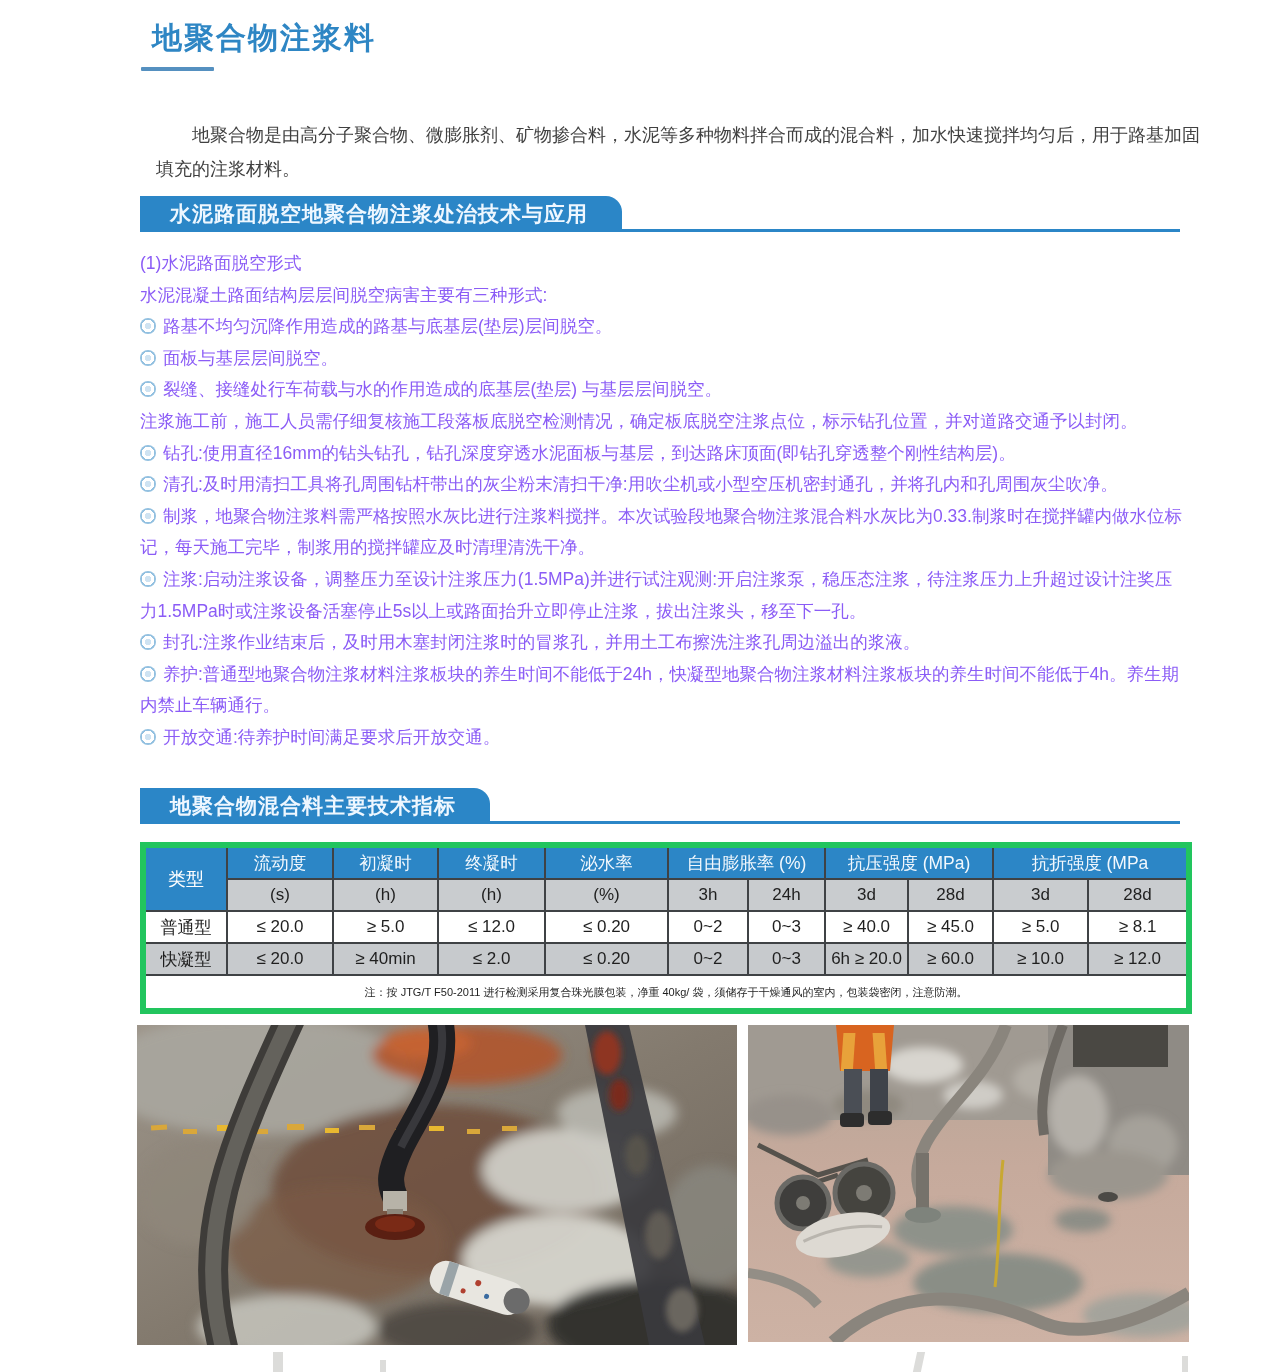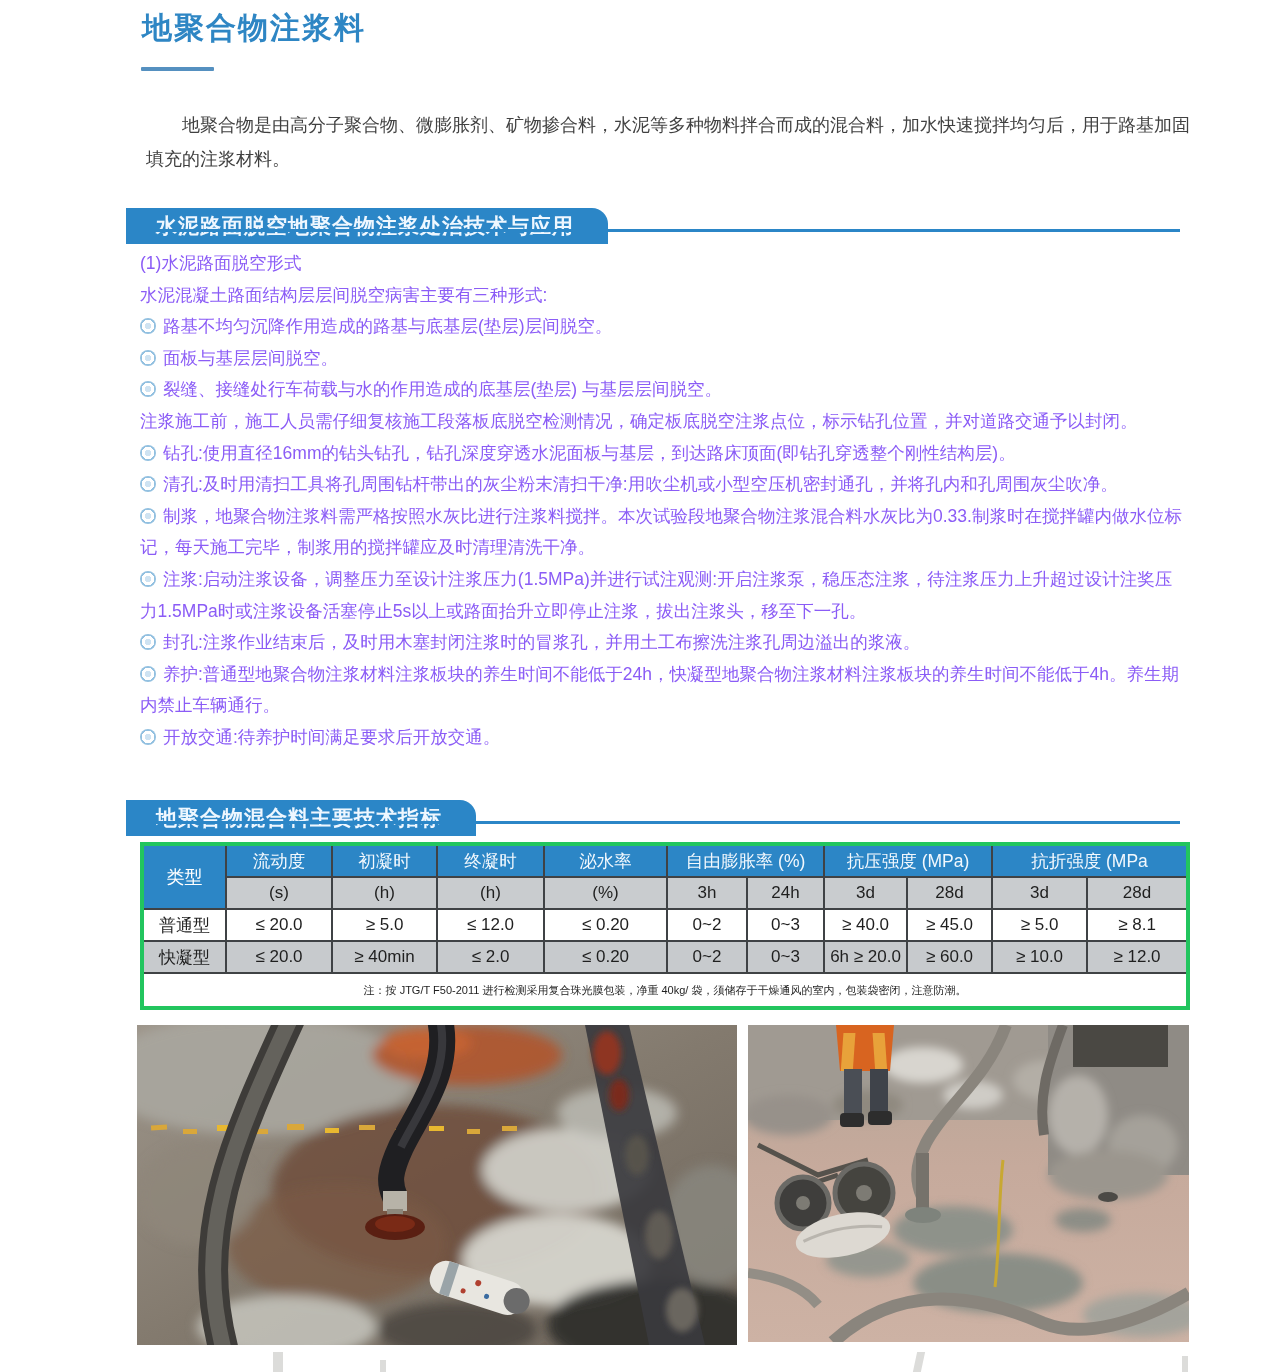--- a/index.html
+++ b/index.html
@@ -7,7 +7,7 @@
   .page{position:relative;width:1280px;height:1372px;background:#ffffff;overflow:hidden;}
 
   
-  .page-title{position:absolute;left:140px;top:6px;margin:2px;font-size:30px;font-weight:bold;color:#2e86c4;letter-spacing:2px;}
+  .page-title{position:absolute;left:140px;top:6px;margin:12px;font-size:30px;font-weight:bold;color:#2e86c4;letter-spacing:2px;}
   .title-dash{position:absolute;left:141px;top:67px;width:73px;height:4px;background:#5590c0;border-radius:1px;}
 
   

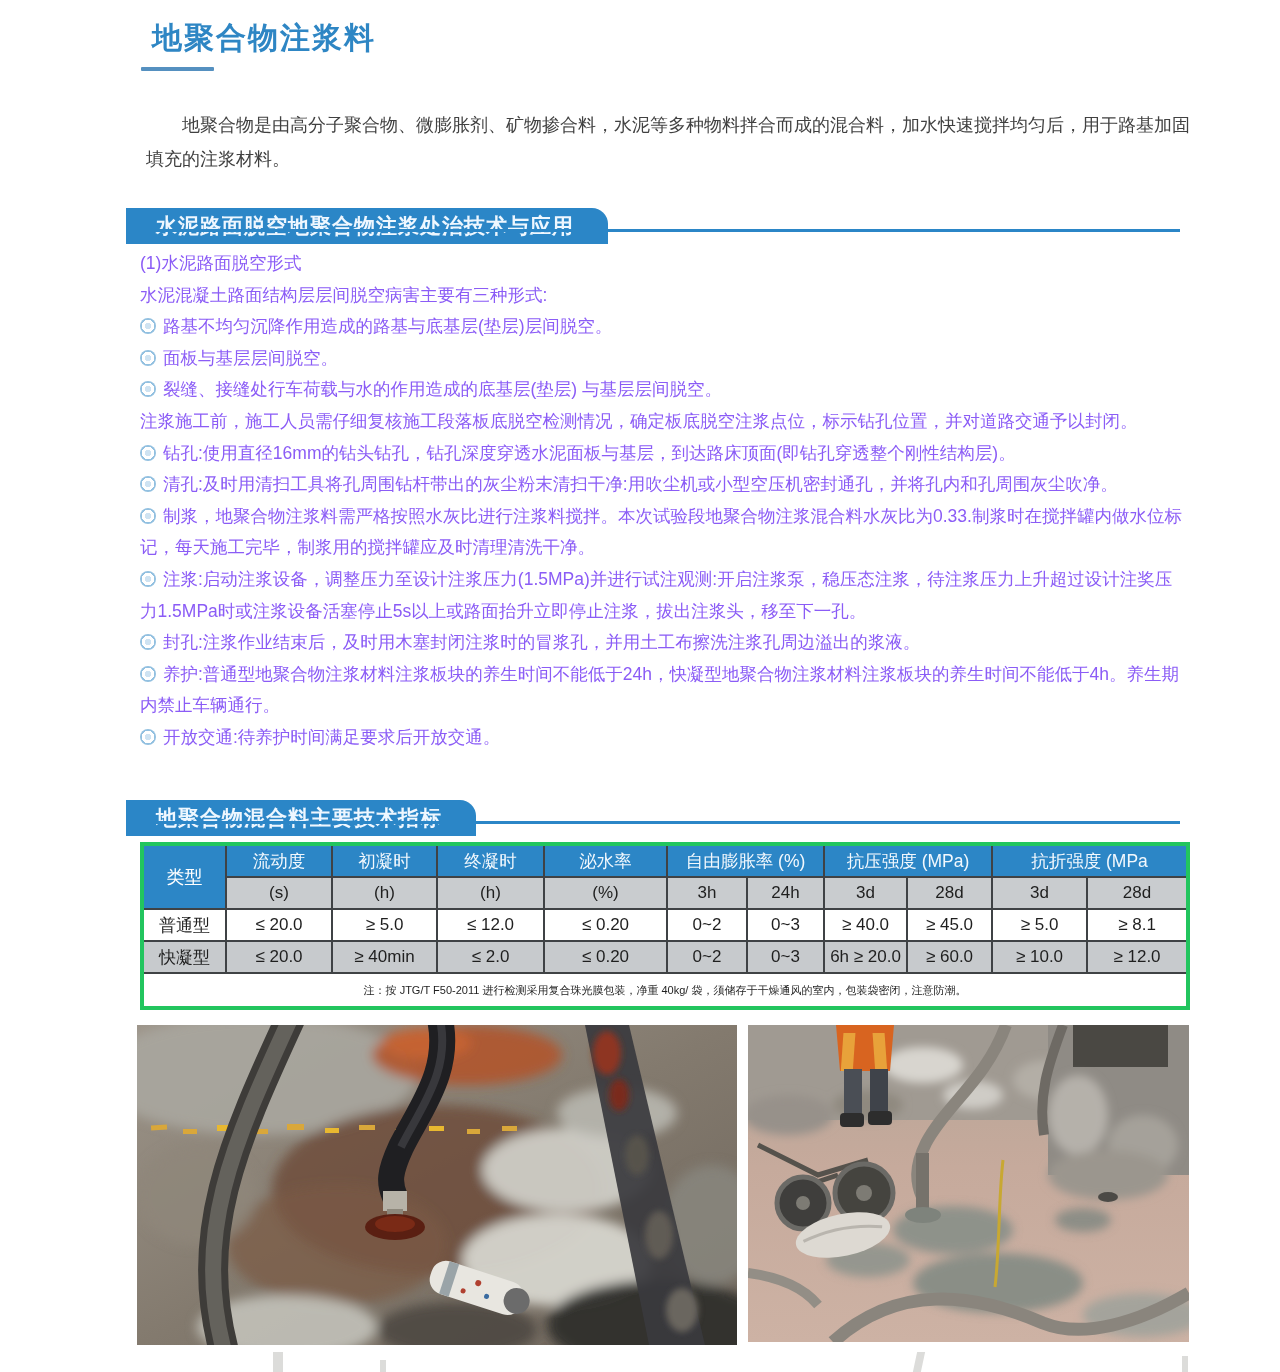--- a/index.html
+++ b/index.html
@@ -11,7 +11,7 @@
   .title-dash{position:absolute;left:141px;top:67px;width:73px;height:4px;background:#5590c0;border-radius:1px;}
 
   
-  .intro{position:absolute;left:140px;top:102px;width:1046px;margin:6px;font-size:18px;line-height:34px;color:#414141;text-indent:2em;}
+  .intro{position:absolute;left:140px;top:102px;width:1046px;margin:16px;font-size:18px;line-height:34px;color:#414141;text-indent:2em;}
 
   
   .banner{position:absolute;left:126px;height:36px;background:#2b86c7;color:#eef7ff;

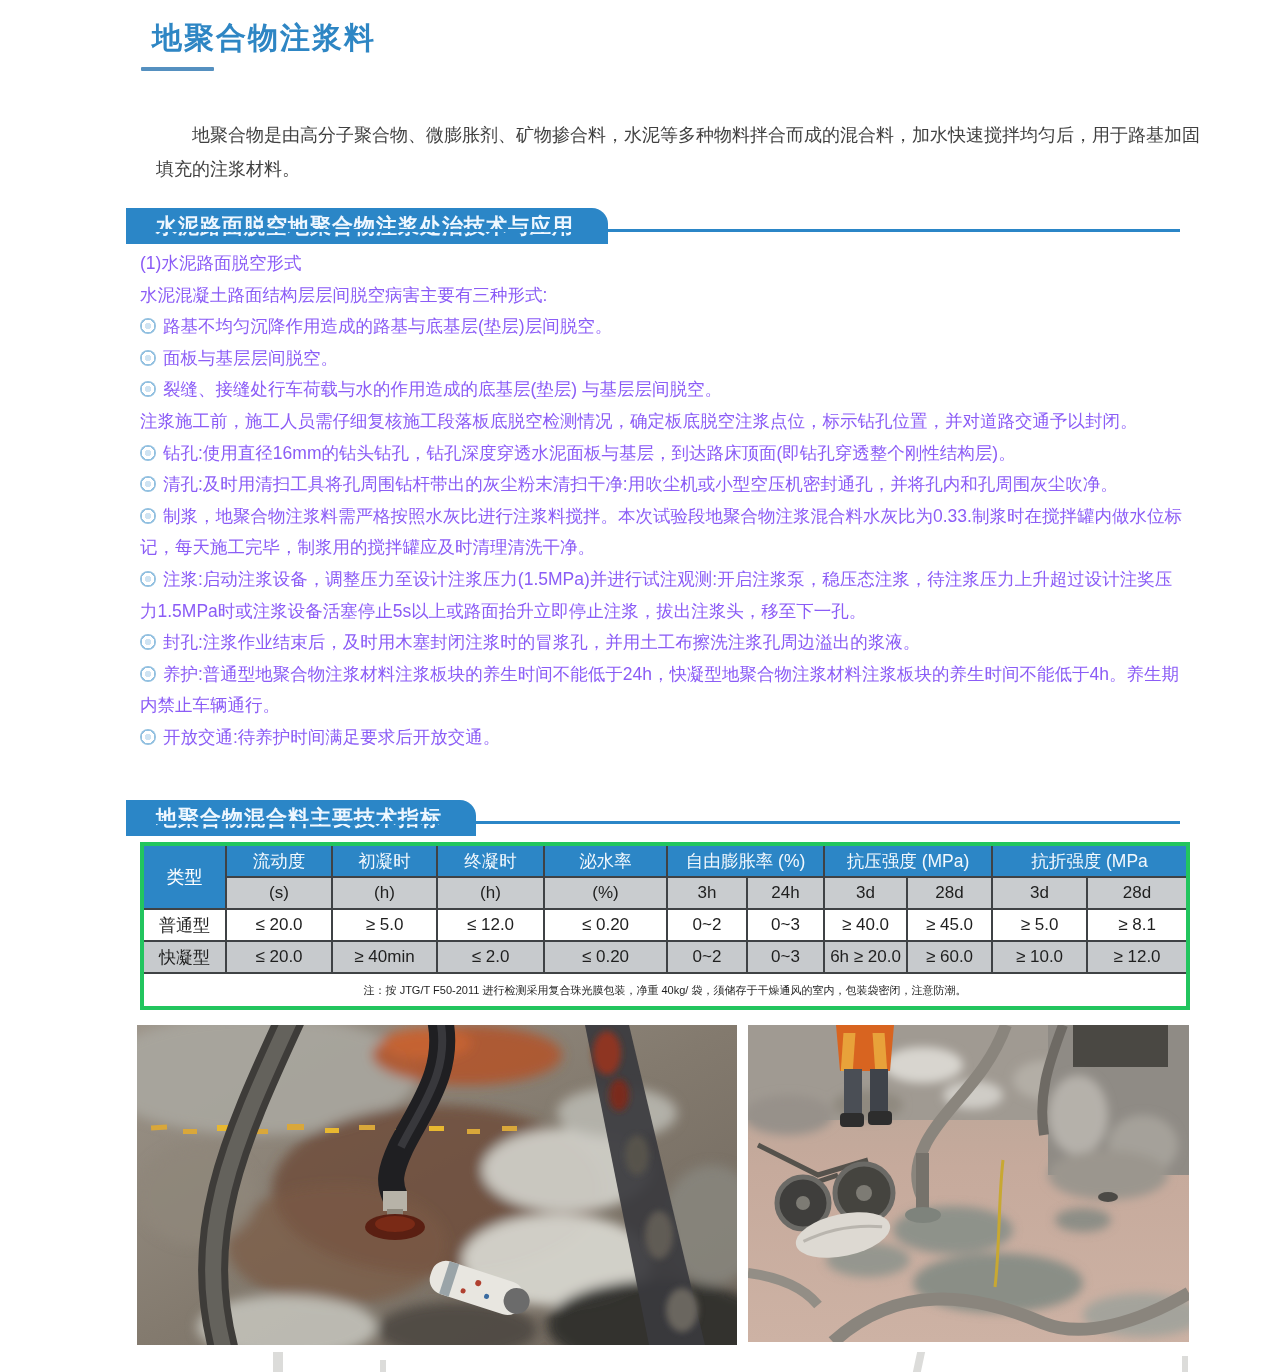--- a/index.html
+++ b/index.html
@@ -14,9 +14,9 @@
   .intro{position:absolute;left:140px;top:102px;width:1046px;margin:16px;font-size:18px;line-height:34px;color:#414141;text-indent:2em;}
 
   
-  .banner{position:absolute;left:126px;height:36px;background:#2b86c7;color:#eef7ff;
+  .banner{position:absolute;left:140px;height:36px;background:#2b86c7;color:#eef7ff;
           font-size:21px;font-weight:bold;line-height:36px;padding:0 34px 0 30px;
-          border-radius:0 16px 0 0;letter-spacing:1px;white-space:nowrap;margin-top:12px;}
+          border-radius:0 16px 0 0;letter-spacing:1px;white-space:nowrap;}
   .banner-line{position:absolute;left:140px;width:1040px;height:3px;background:#2b86c7;}
   #banner1{top:196px;} #line1{top:229px;}
   #banner2{top:788px;} #line2{top:821px;}

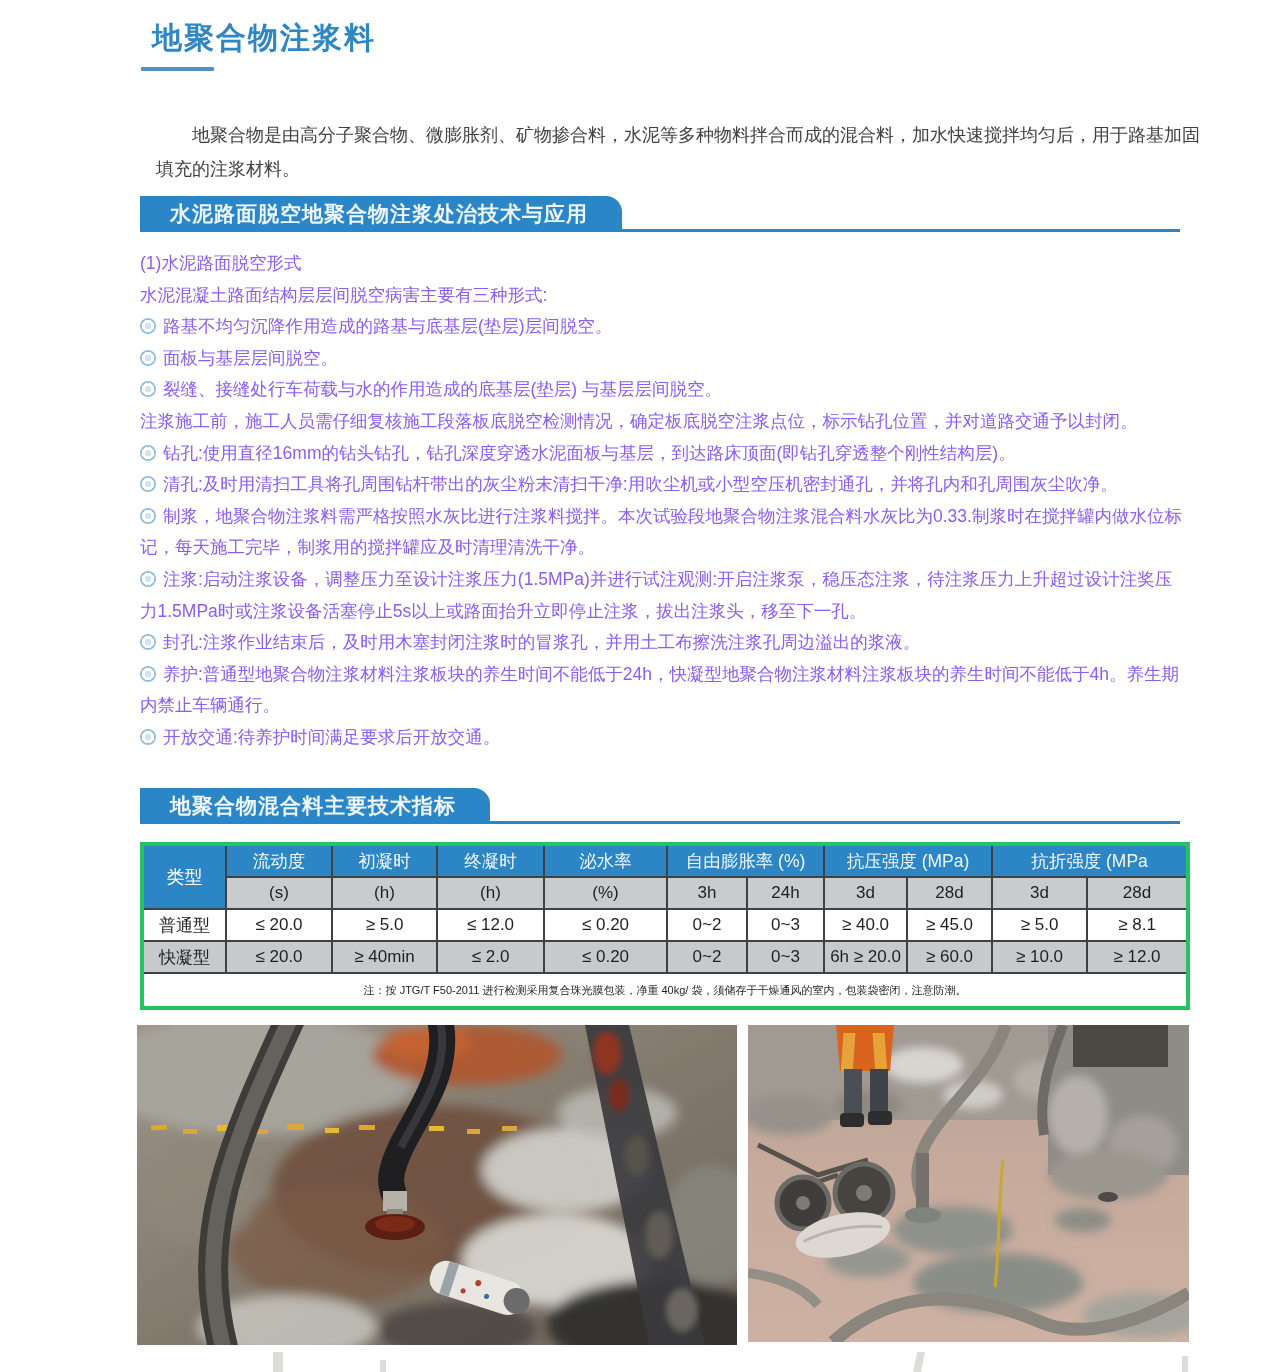--- a/index.html
+++ b/index.html
@@ -33,7 +33,7 @@
   .spec-table{position:absolute;left:140px;top:842px;width:1046px;border-collapse:collapse;
               table-layout:fixed;font-size:17px;text-align:center;color:#1f1f1f;}
   .spec-table td,.spec-table th{border:2px solid #3f4245;padding:0;height:30px;font-weight:normal;overflow:hidden;white-space:nowrap;}
-  .spec-table{border:4px solid #22c55e;}
+  .spec-table{border:6px solid #22c55e;}
   .th-blue{background:#2c86c6;color:#f2f8fd;font-size:17.5px;}
   .th-type{background:#2c86c6;color:#ffffff;font-size:18px;}
   .row-units td{background:#c9cccf;}

